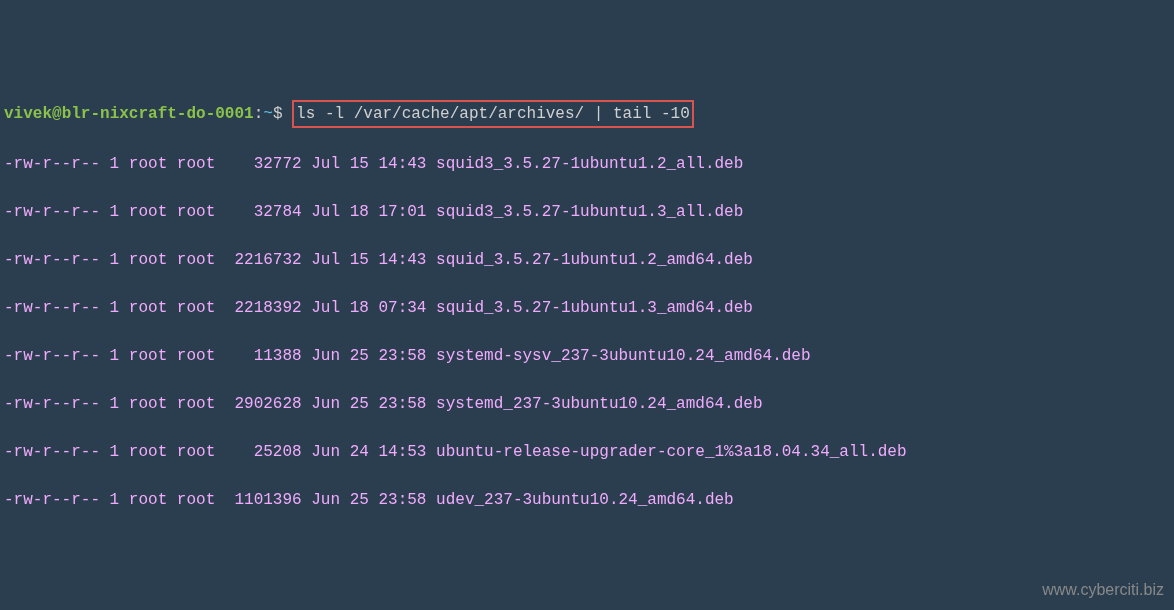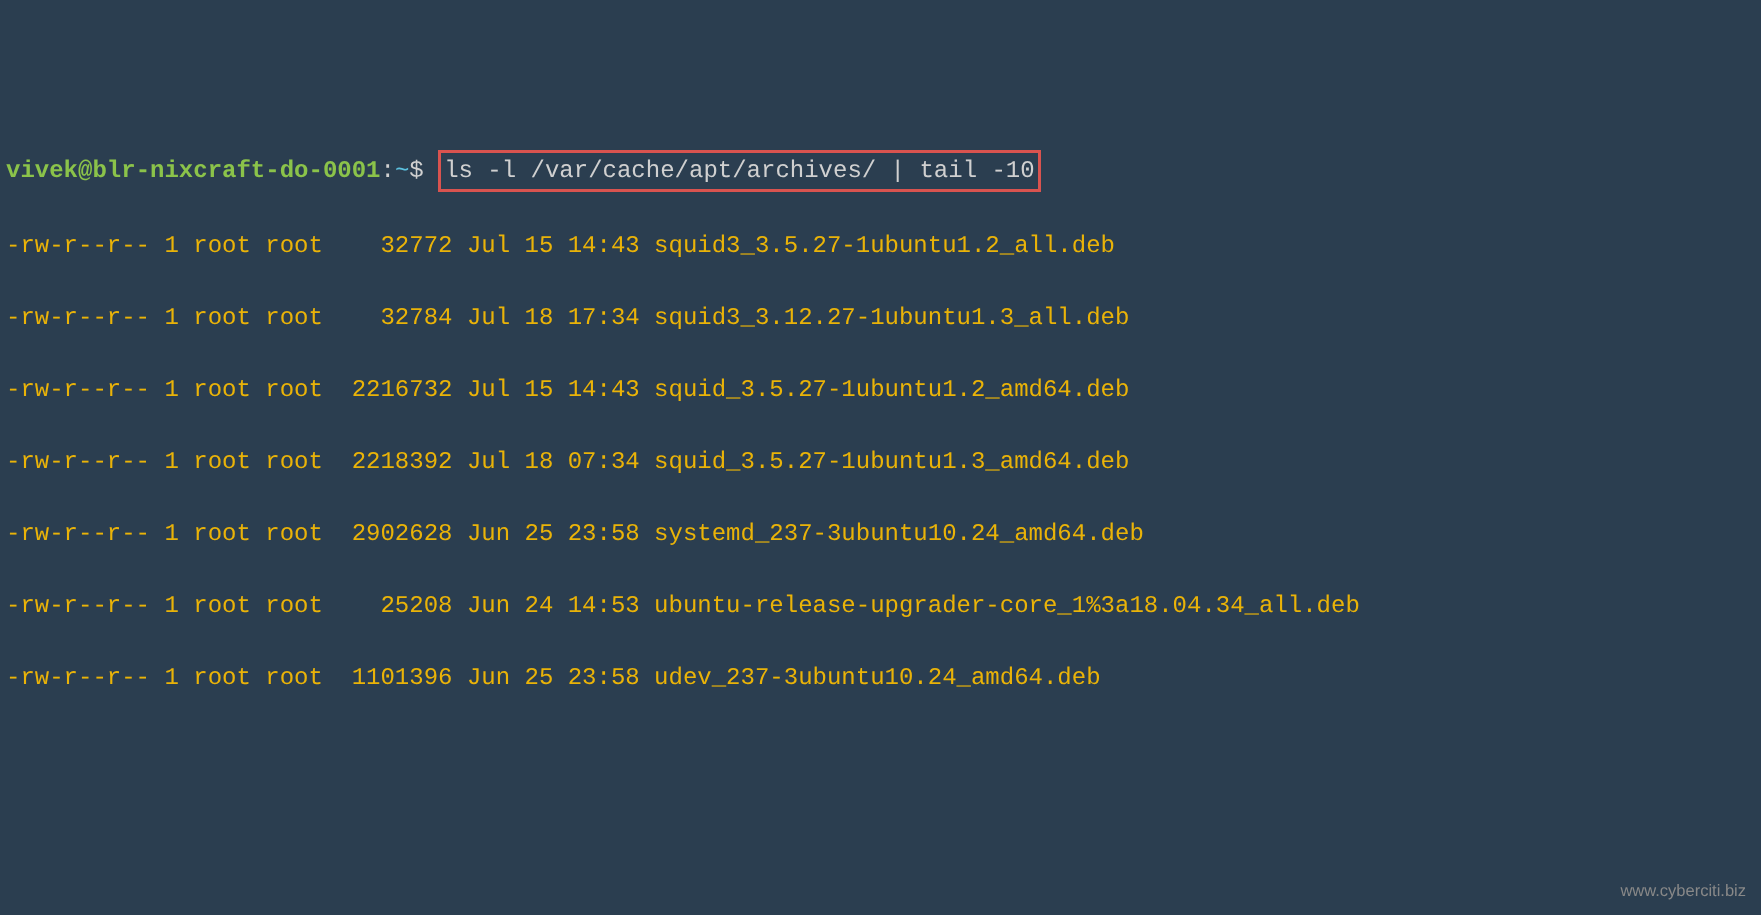--- a/index.html
+++ b/index.html
@@ -22,7 +22,7 @@
     .dollar { color: #d0d0d0; }
     .cmd { color: #d0d0d0; }
     .boxed { border: 2px solid #d9534f; padding: 0 2px; display: inline-block; }
-    .output { color: #eab308; }
+    .output { color: #f0abfc; }
     .watermark {
       position: fixed;
       bottom: 8px;

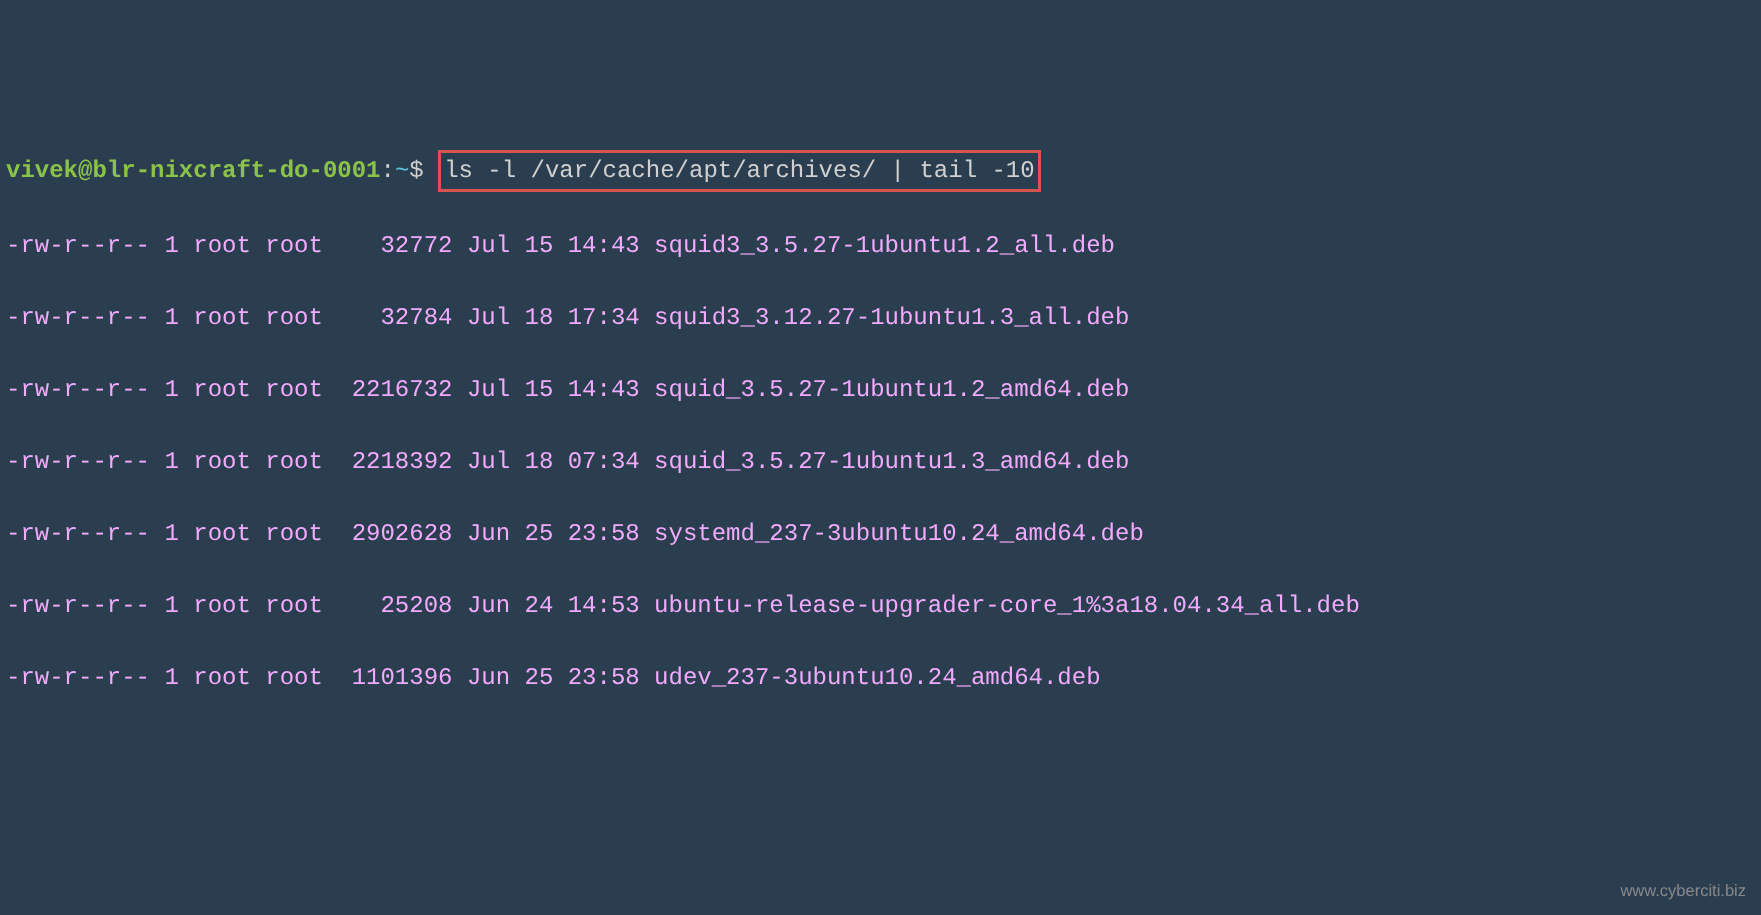--- a/index.html
+++ b/index.html
@@ -39,7 +39,7 @@
 
 <div><span class="line"><span class="user">vivek</span><span class="at">@</span><span class="host">blr-nixcraft-do-0001</span><span class="colon">:</span><span class="tilde">~</span><span class="dollar">$</span> <span class="boxed"><span class="cmd">ls -l /var/cache/apt/archives/ | tail -10</span></span></span>
 <span class="line output">-rw-r--r-- 1 root root    32772 Jul 15 14:43 squid3_3.5.27-1ubuntu1.2_all.deb</span>
-<span class="line output">-rw-r--r-- 1 root root    32784 Jul 18 17:34 squid3_3.12.27-1ubuntu1.3_all.deb</span>
+<span class="line output">-rw-r--r-- 1 root root    32784 Jul 18 17:01 squid3_3.5.27-1ubuntu1.3_all.deb</span>
 <span class="line output">-rw-r--r-- 1 root root  2216732 Jul 15 14:43 squid_3.5.27-1ubuntu1.2_amd64.deb</span>
 <span class="line output">-rw-r--r-- 1 root root  2218392 Jul 18 07:34 squid_3.5.27-1ubuntu1.3_amd64.deb</span>
 <span class="line output">-rw-r--r-- 1 root root  2902628 Jun 25 23:58 systemd_237-3ubuntu10.24_amd64.deb</span>

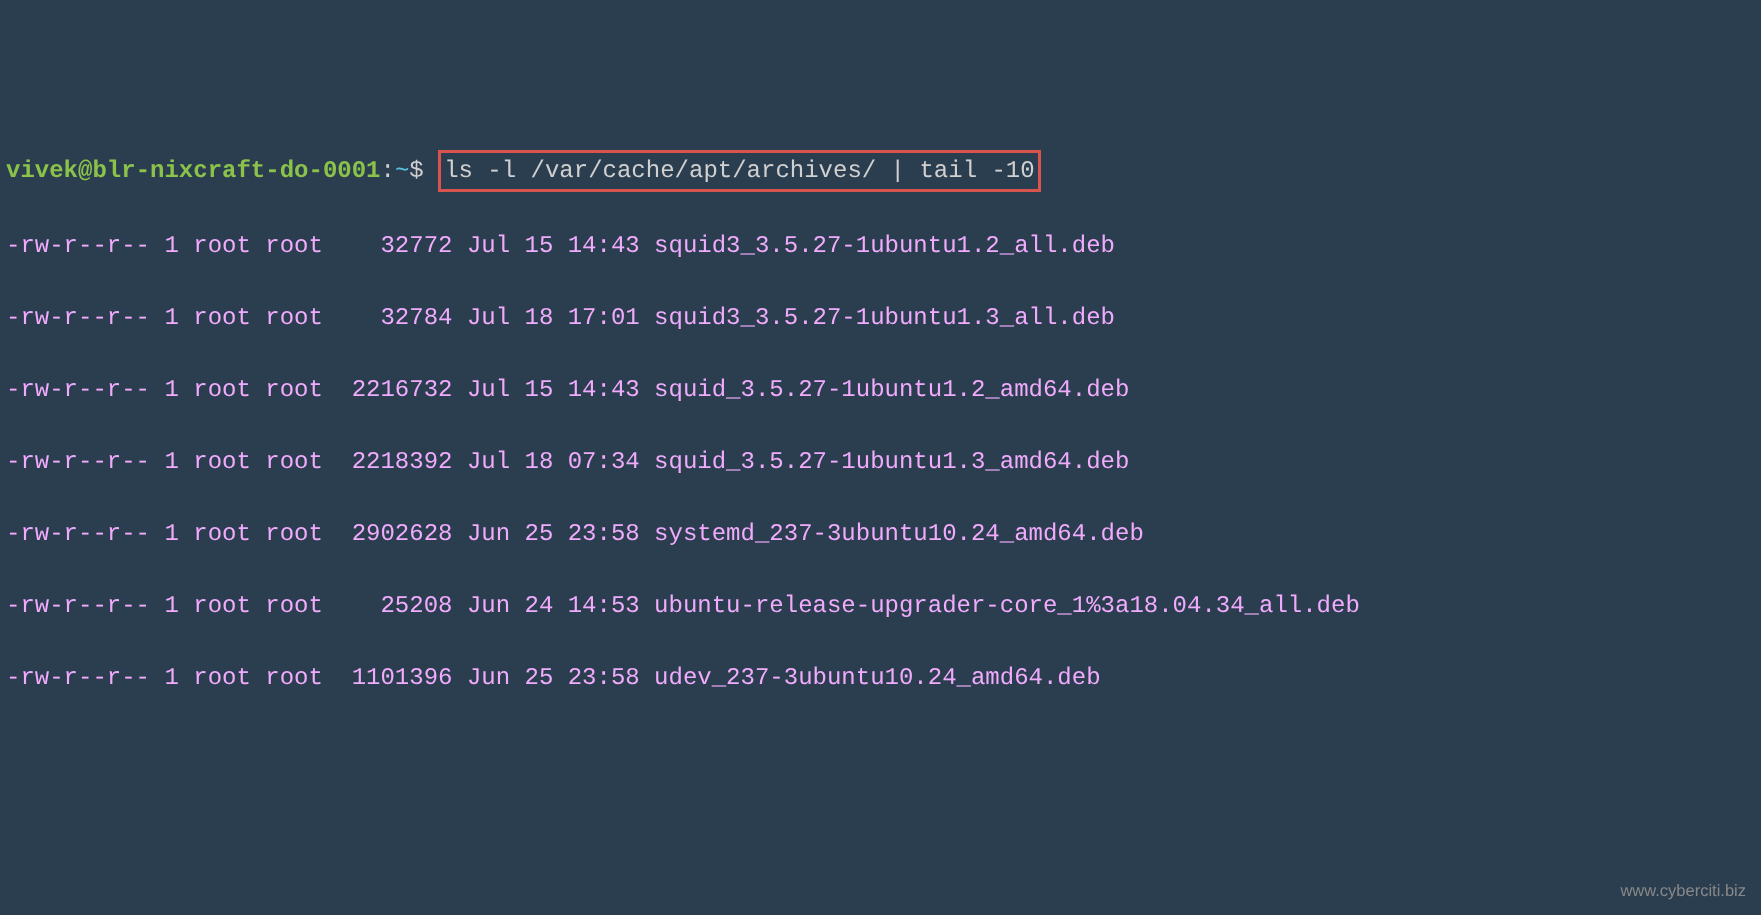--- a/index.html
+++ b/index.html
@@ -42,6 +42,7 @@
 <span class="line output">-rw-r--r-- 1 root root    32784 Jul 18 17:01 squid3_3.5.27-1ubuntu1.3_all.deb</span>
 <span class="line output">-rw-r--r-- 1 root root  2216732 Jul 15 14:43 squid_3.5.27-1ubuntu1.2_amd64.deb</span>
 <span class="line output">-rw-r--r-- 1 root root  2218392 Jul 18 07:34 squid_3.5.27-1ubuntu1.3_amd64.deb</span>
+<span class="line output">-rw-r--r-- 1 root root    11388 Jun 25 23:58 systemd-sysv_237-3ubuntu10.24_amd64.deb</span>
 <span class="line output">-rw-r--r-- 1 root root  2902628 Jun 25 23:58 systemd_237-3ubuntu10.24_amd64.deb</span>
 <span class="line output">-rw-r--r-- 1 root root    25208 Jun 24 14:53 ubuntu-release-upgrader-core_1%3a18.04.34_all.deb</span>
 <span class="line output">-rw-r--r-- 1 root root  1101396 Jun 25 23:58 udev_237-3ubuntu10.24_amd64.deb</span>

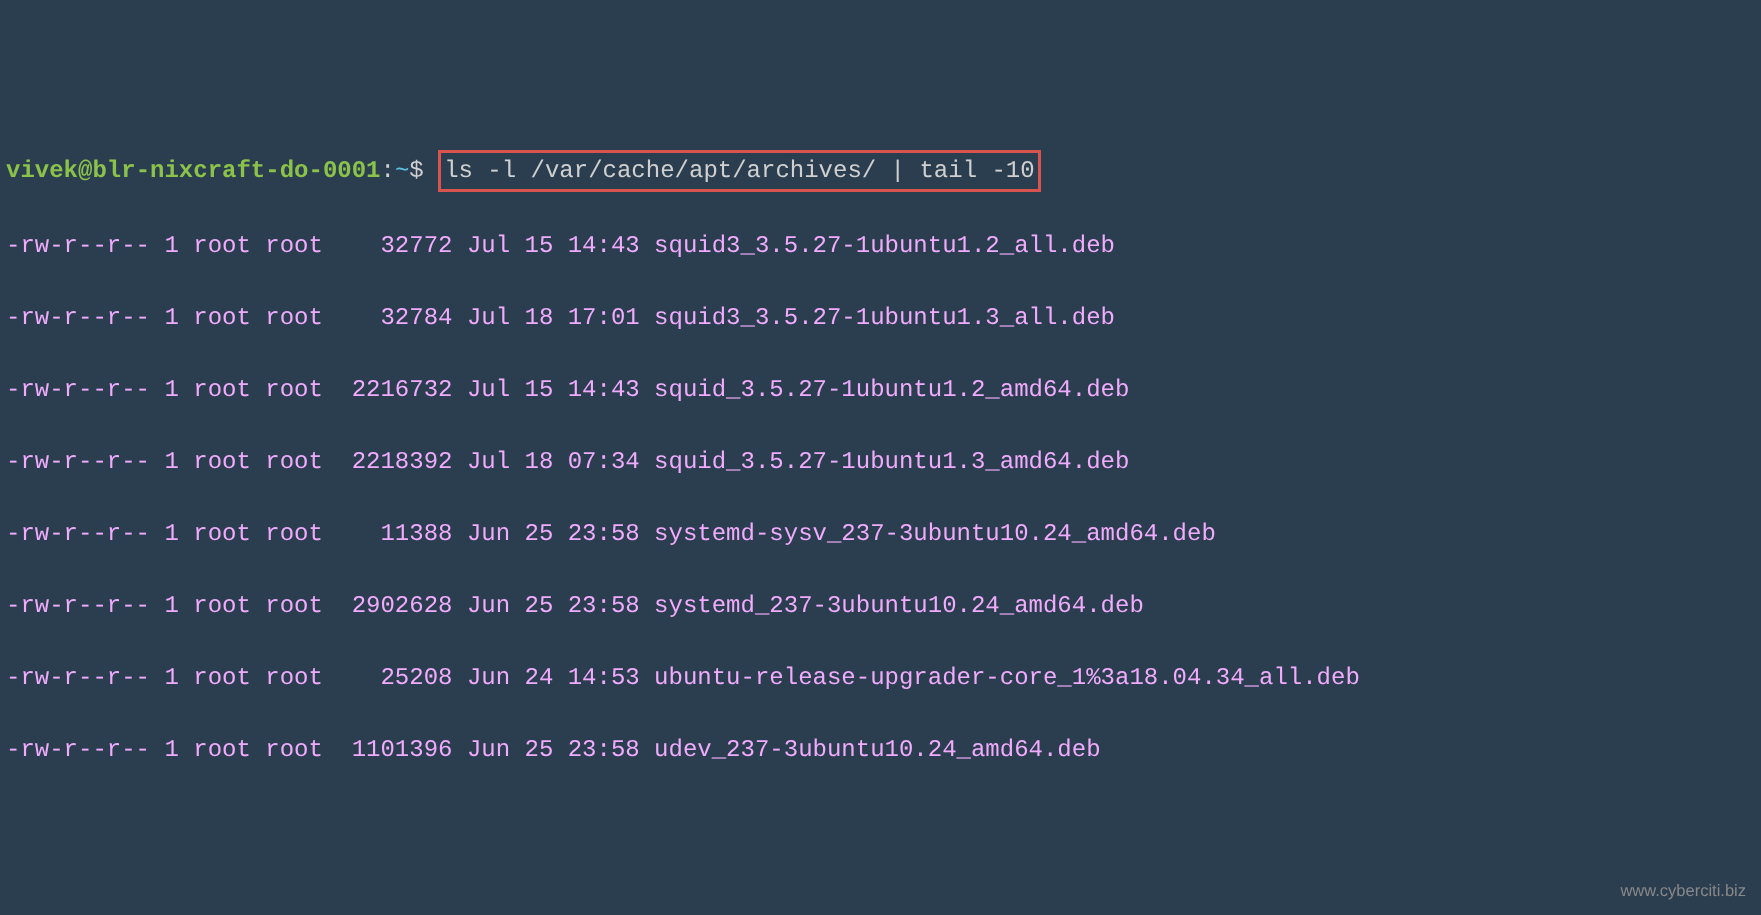--- a/index.html
+++ b/index.html
@@ -27,7 +27,7 @@
       position: fixed;
       bottom: 8px;
       right: 10px;
-      font-size: 11px;
+      font-size: 16px;
       color: #888;
       font-family: sans-serif;
     }

